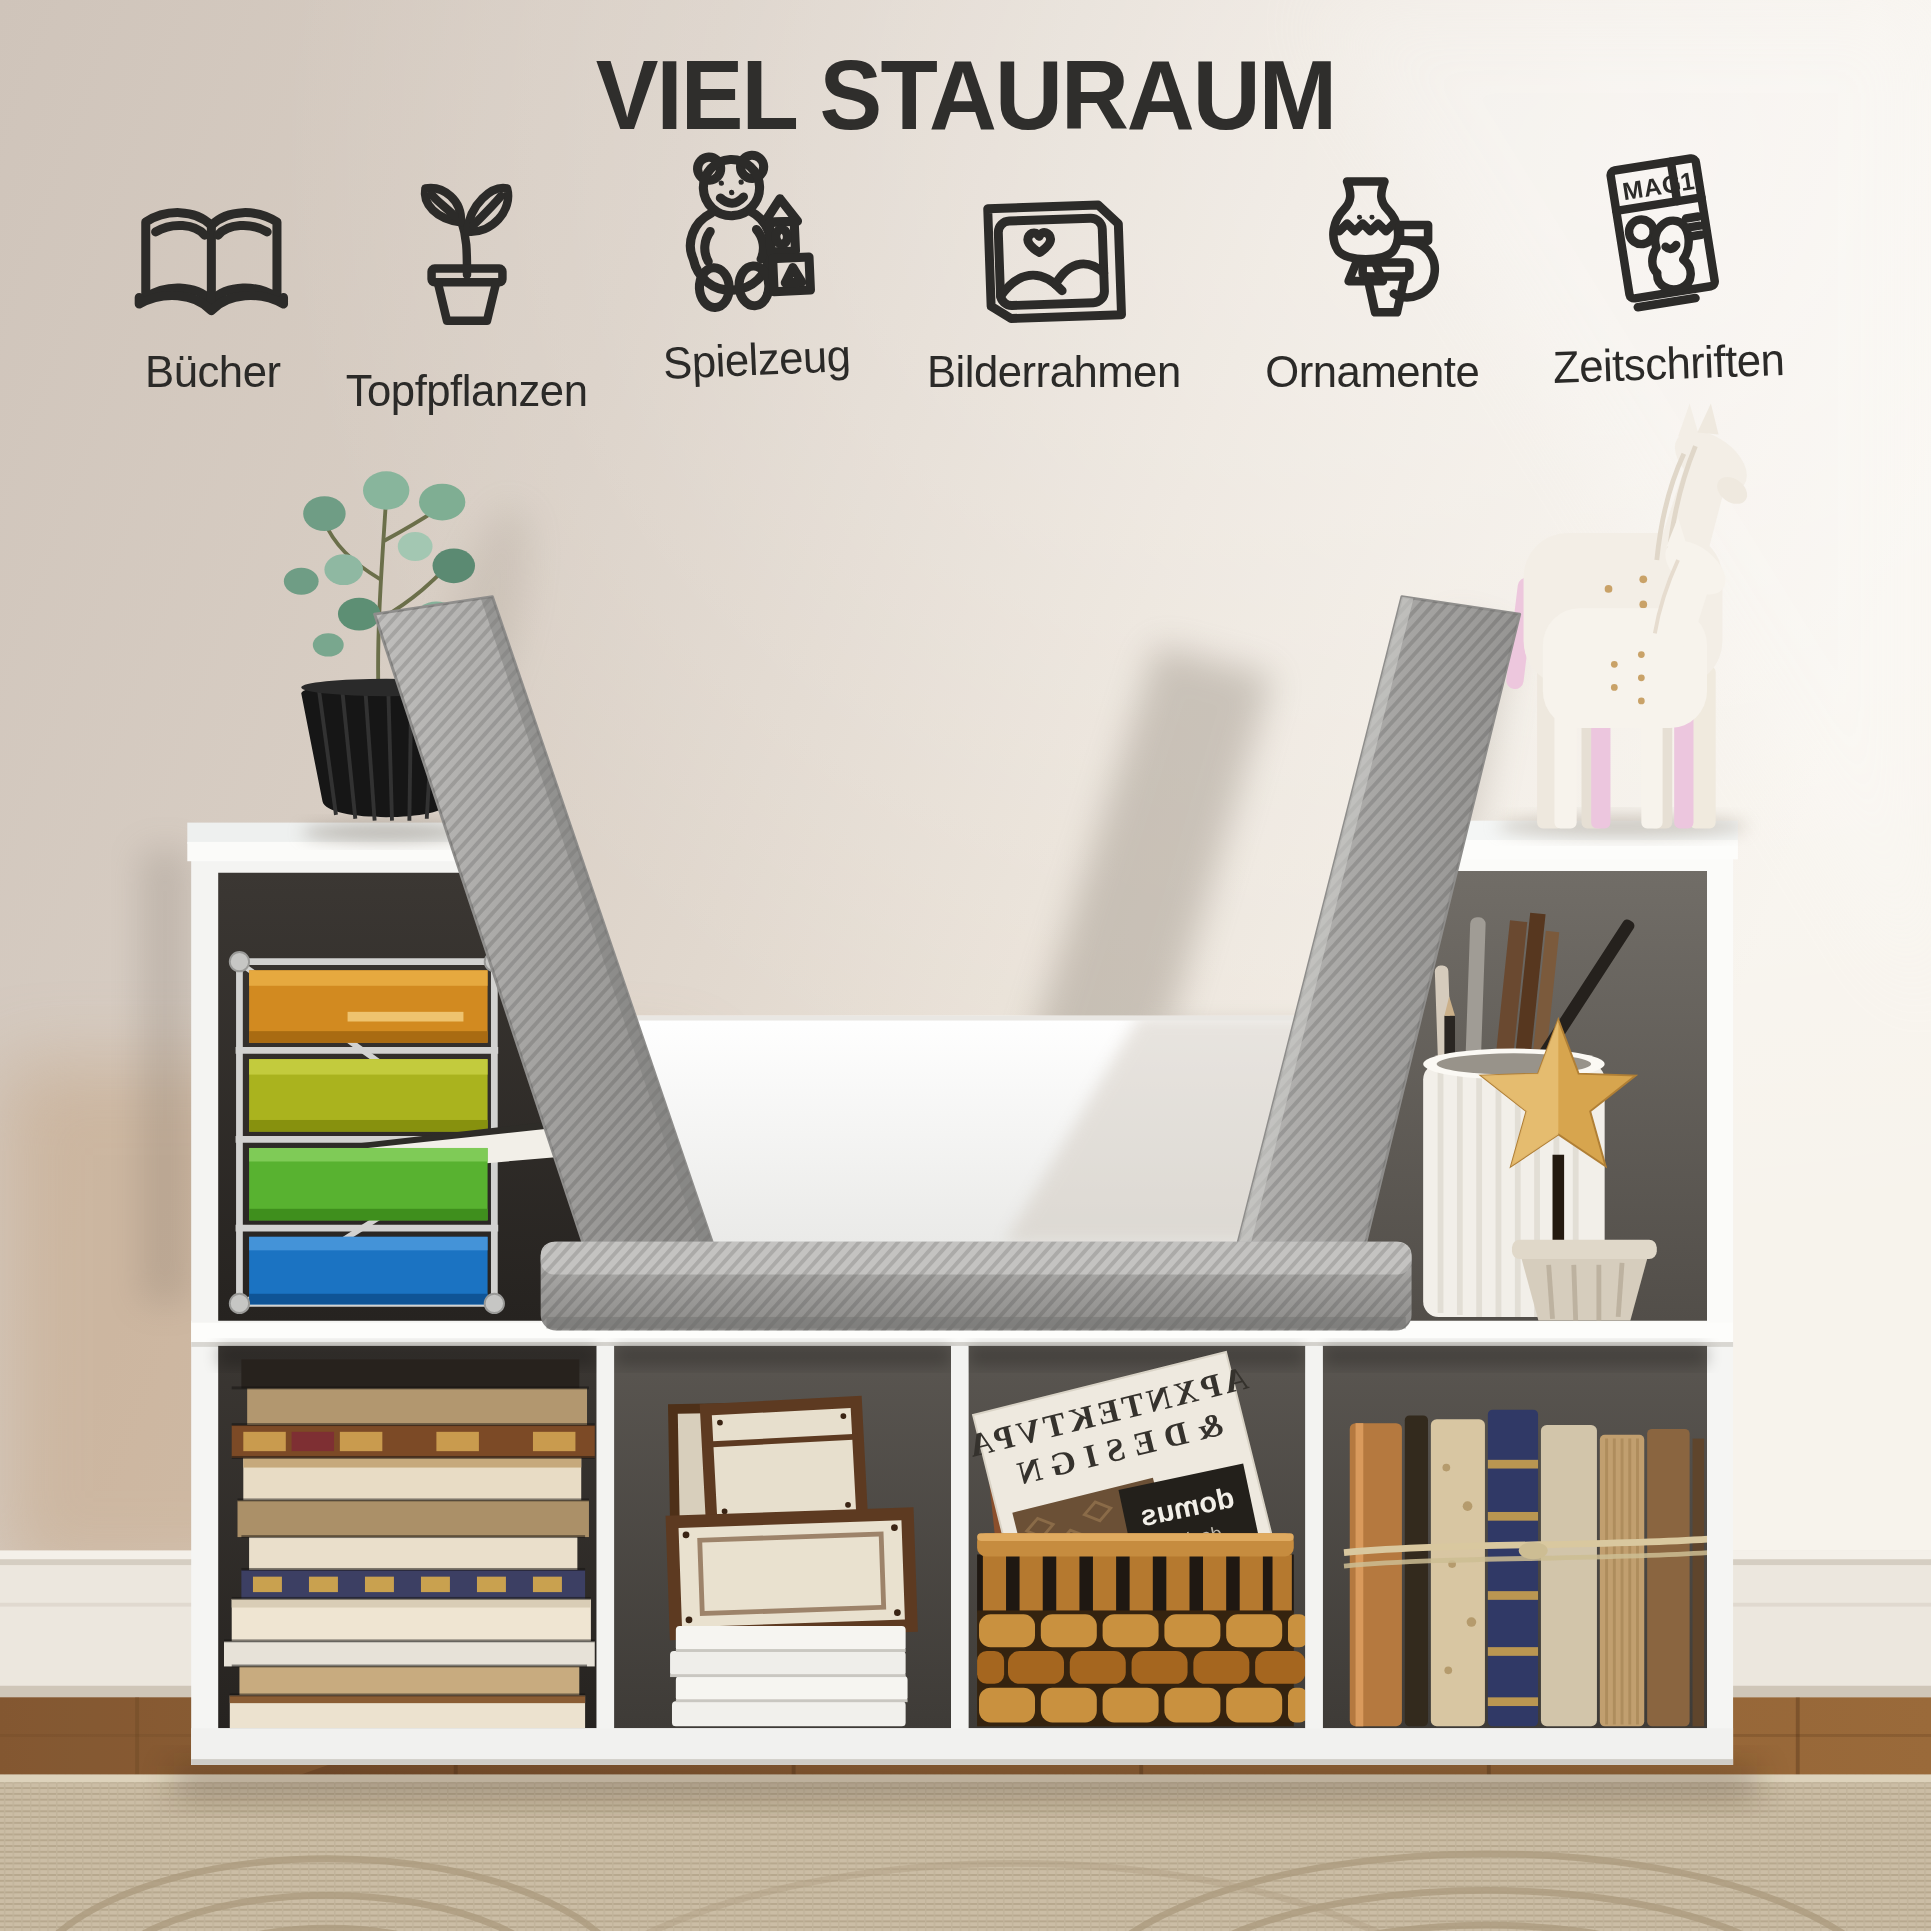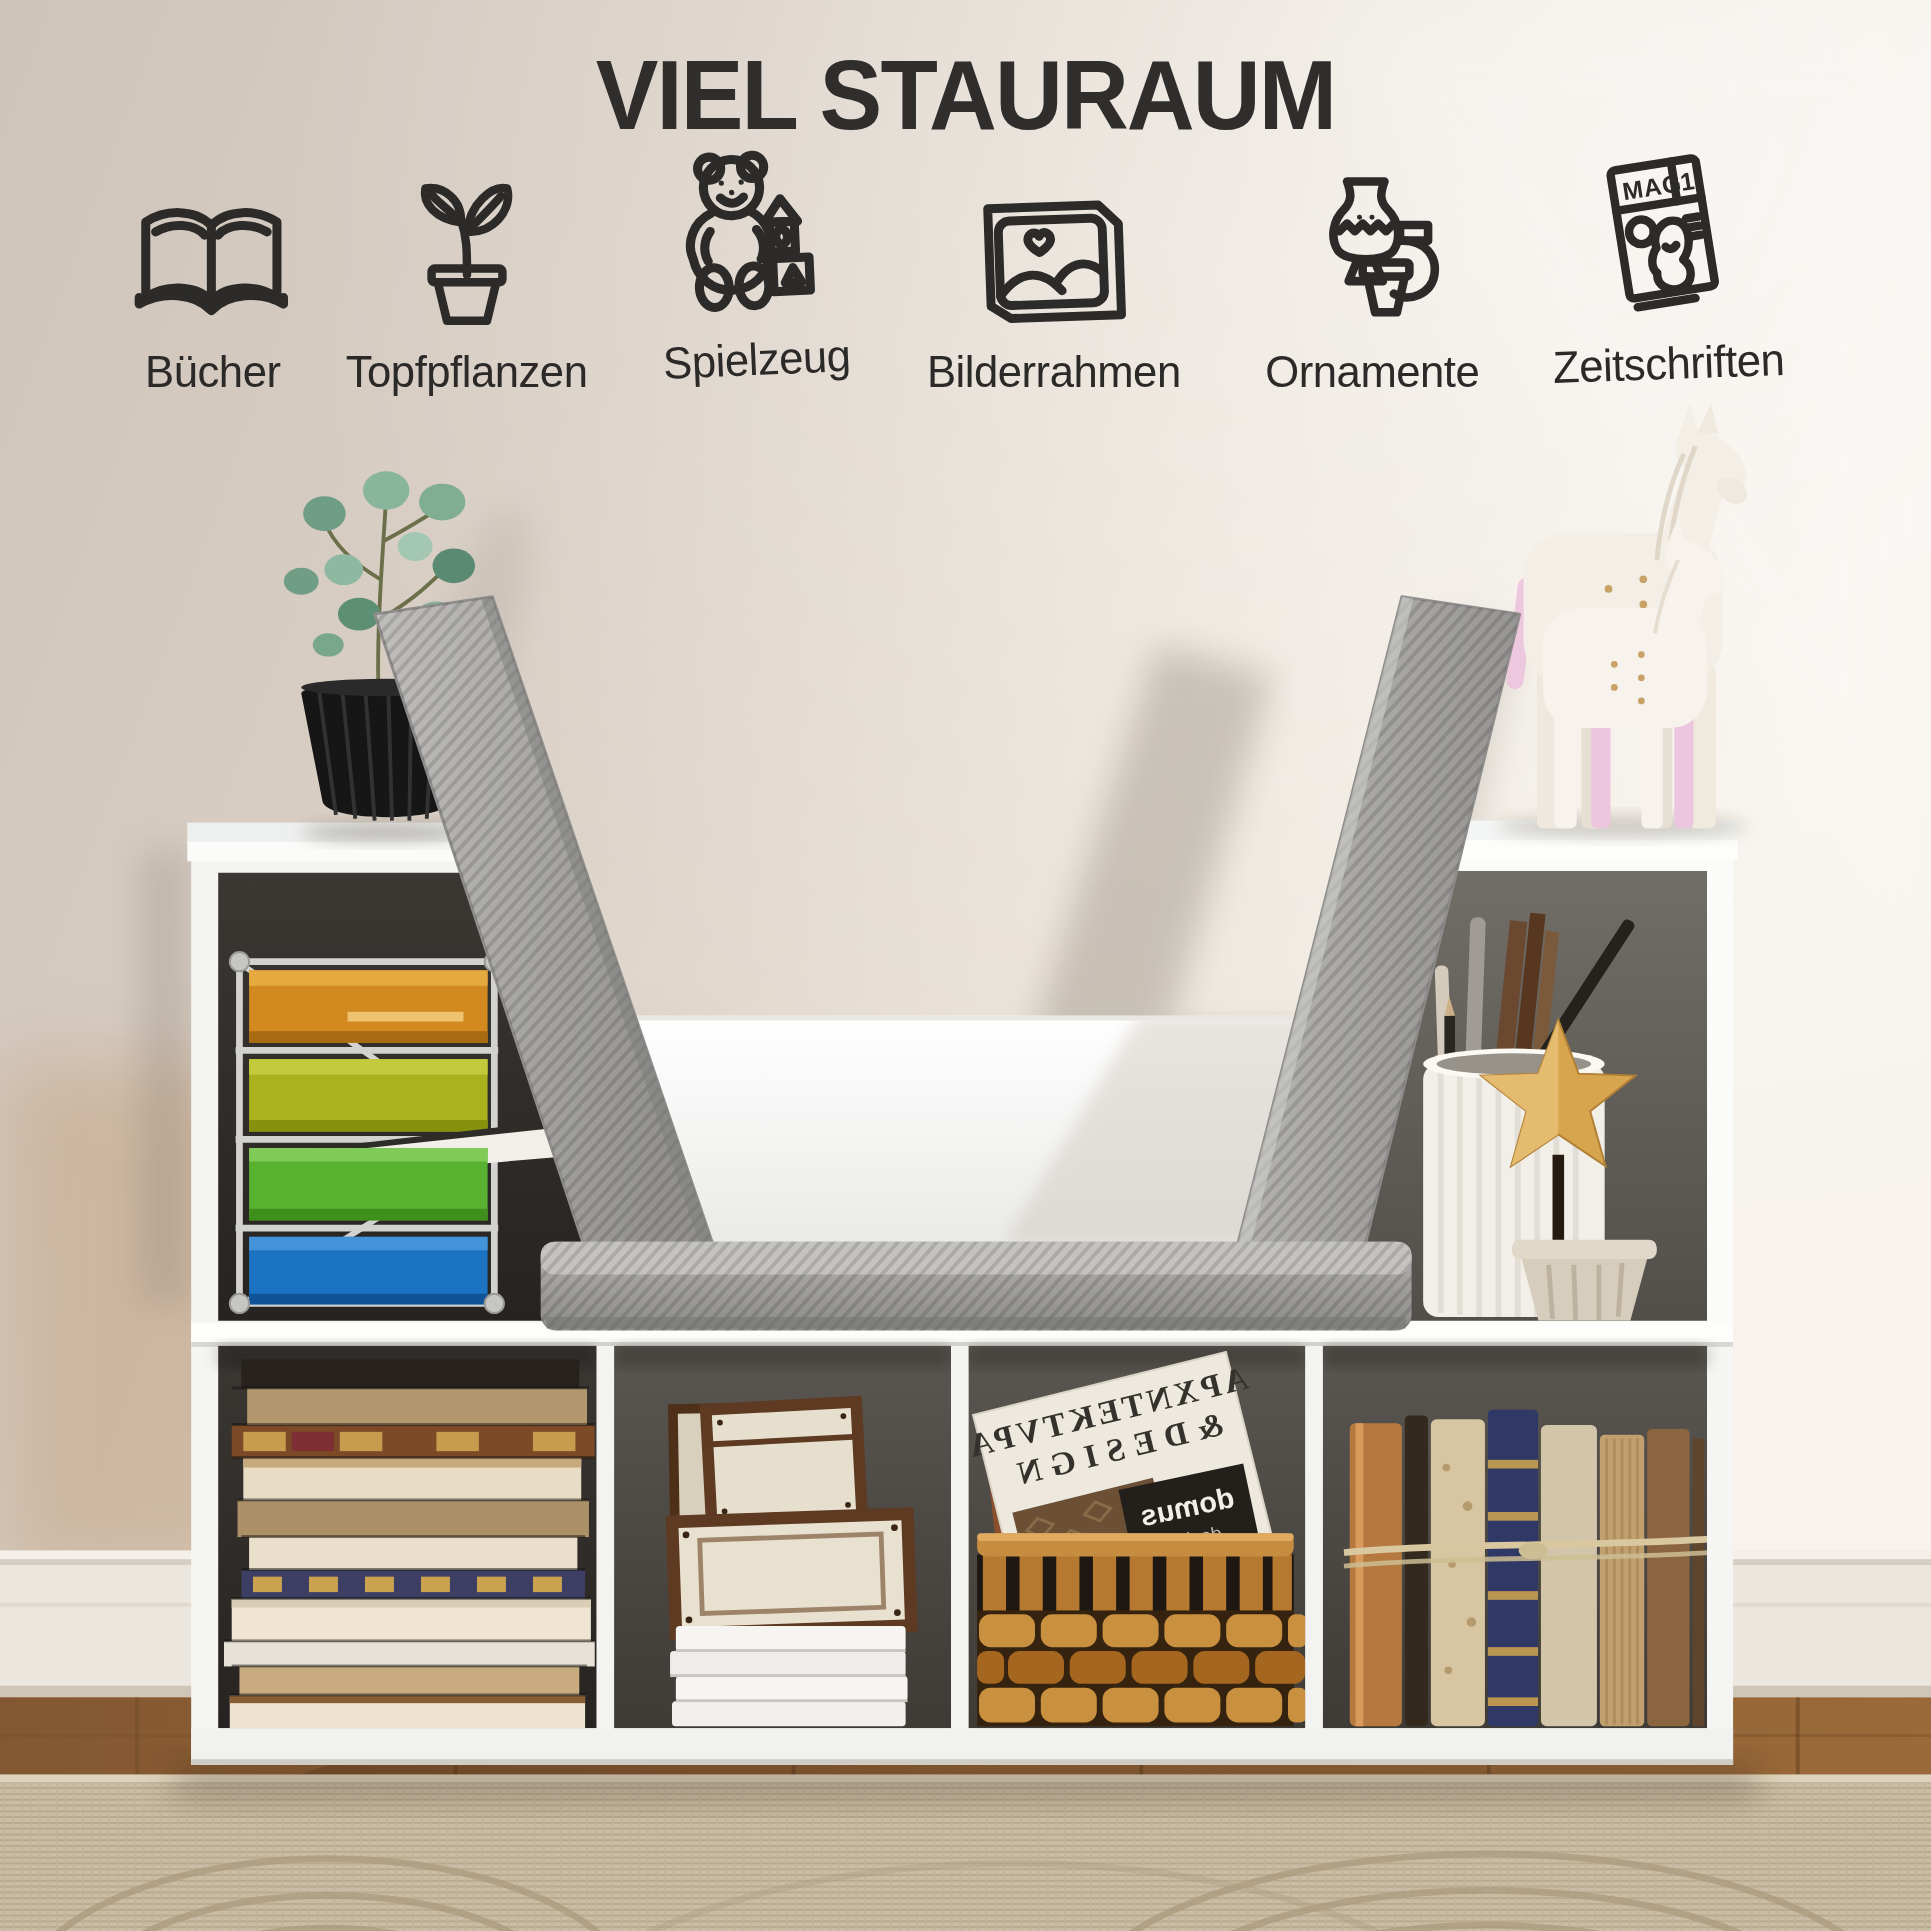--- a/index.html
+++ b/index.html
@@ -15,7 +15,7 @@
   .feature .iconbox{height:178px;display:flex;align-items:flex-end;justify-content:center;}
   .feature .flabel{margin-top:15.4px;font-size:45px;letter-spacing:-0.5px;color:#2b2a28;
     white-space:nowrap;transform:scaleX(.97);}
-  .f0{left:68px;}  .f1{left:322px;} .f2{left:608px;transform:rotate(-2.5deg);top:141px;}
+  .f0{left:68px;}  .f1{left:322px;gap:19px;} .f2{left:608px;transform:rotate(-2.5deg);top:141px;}
   .f3{left:909px;} .f4{left:1227px;} .f5{left:1520px;transform:rotate(-2deg);top:145px;}
   .f3 .iconbox svg{transform:rotate(-2deg);}
   .f5 .iconbox svg{transform:rotate(-7deg);}

